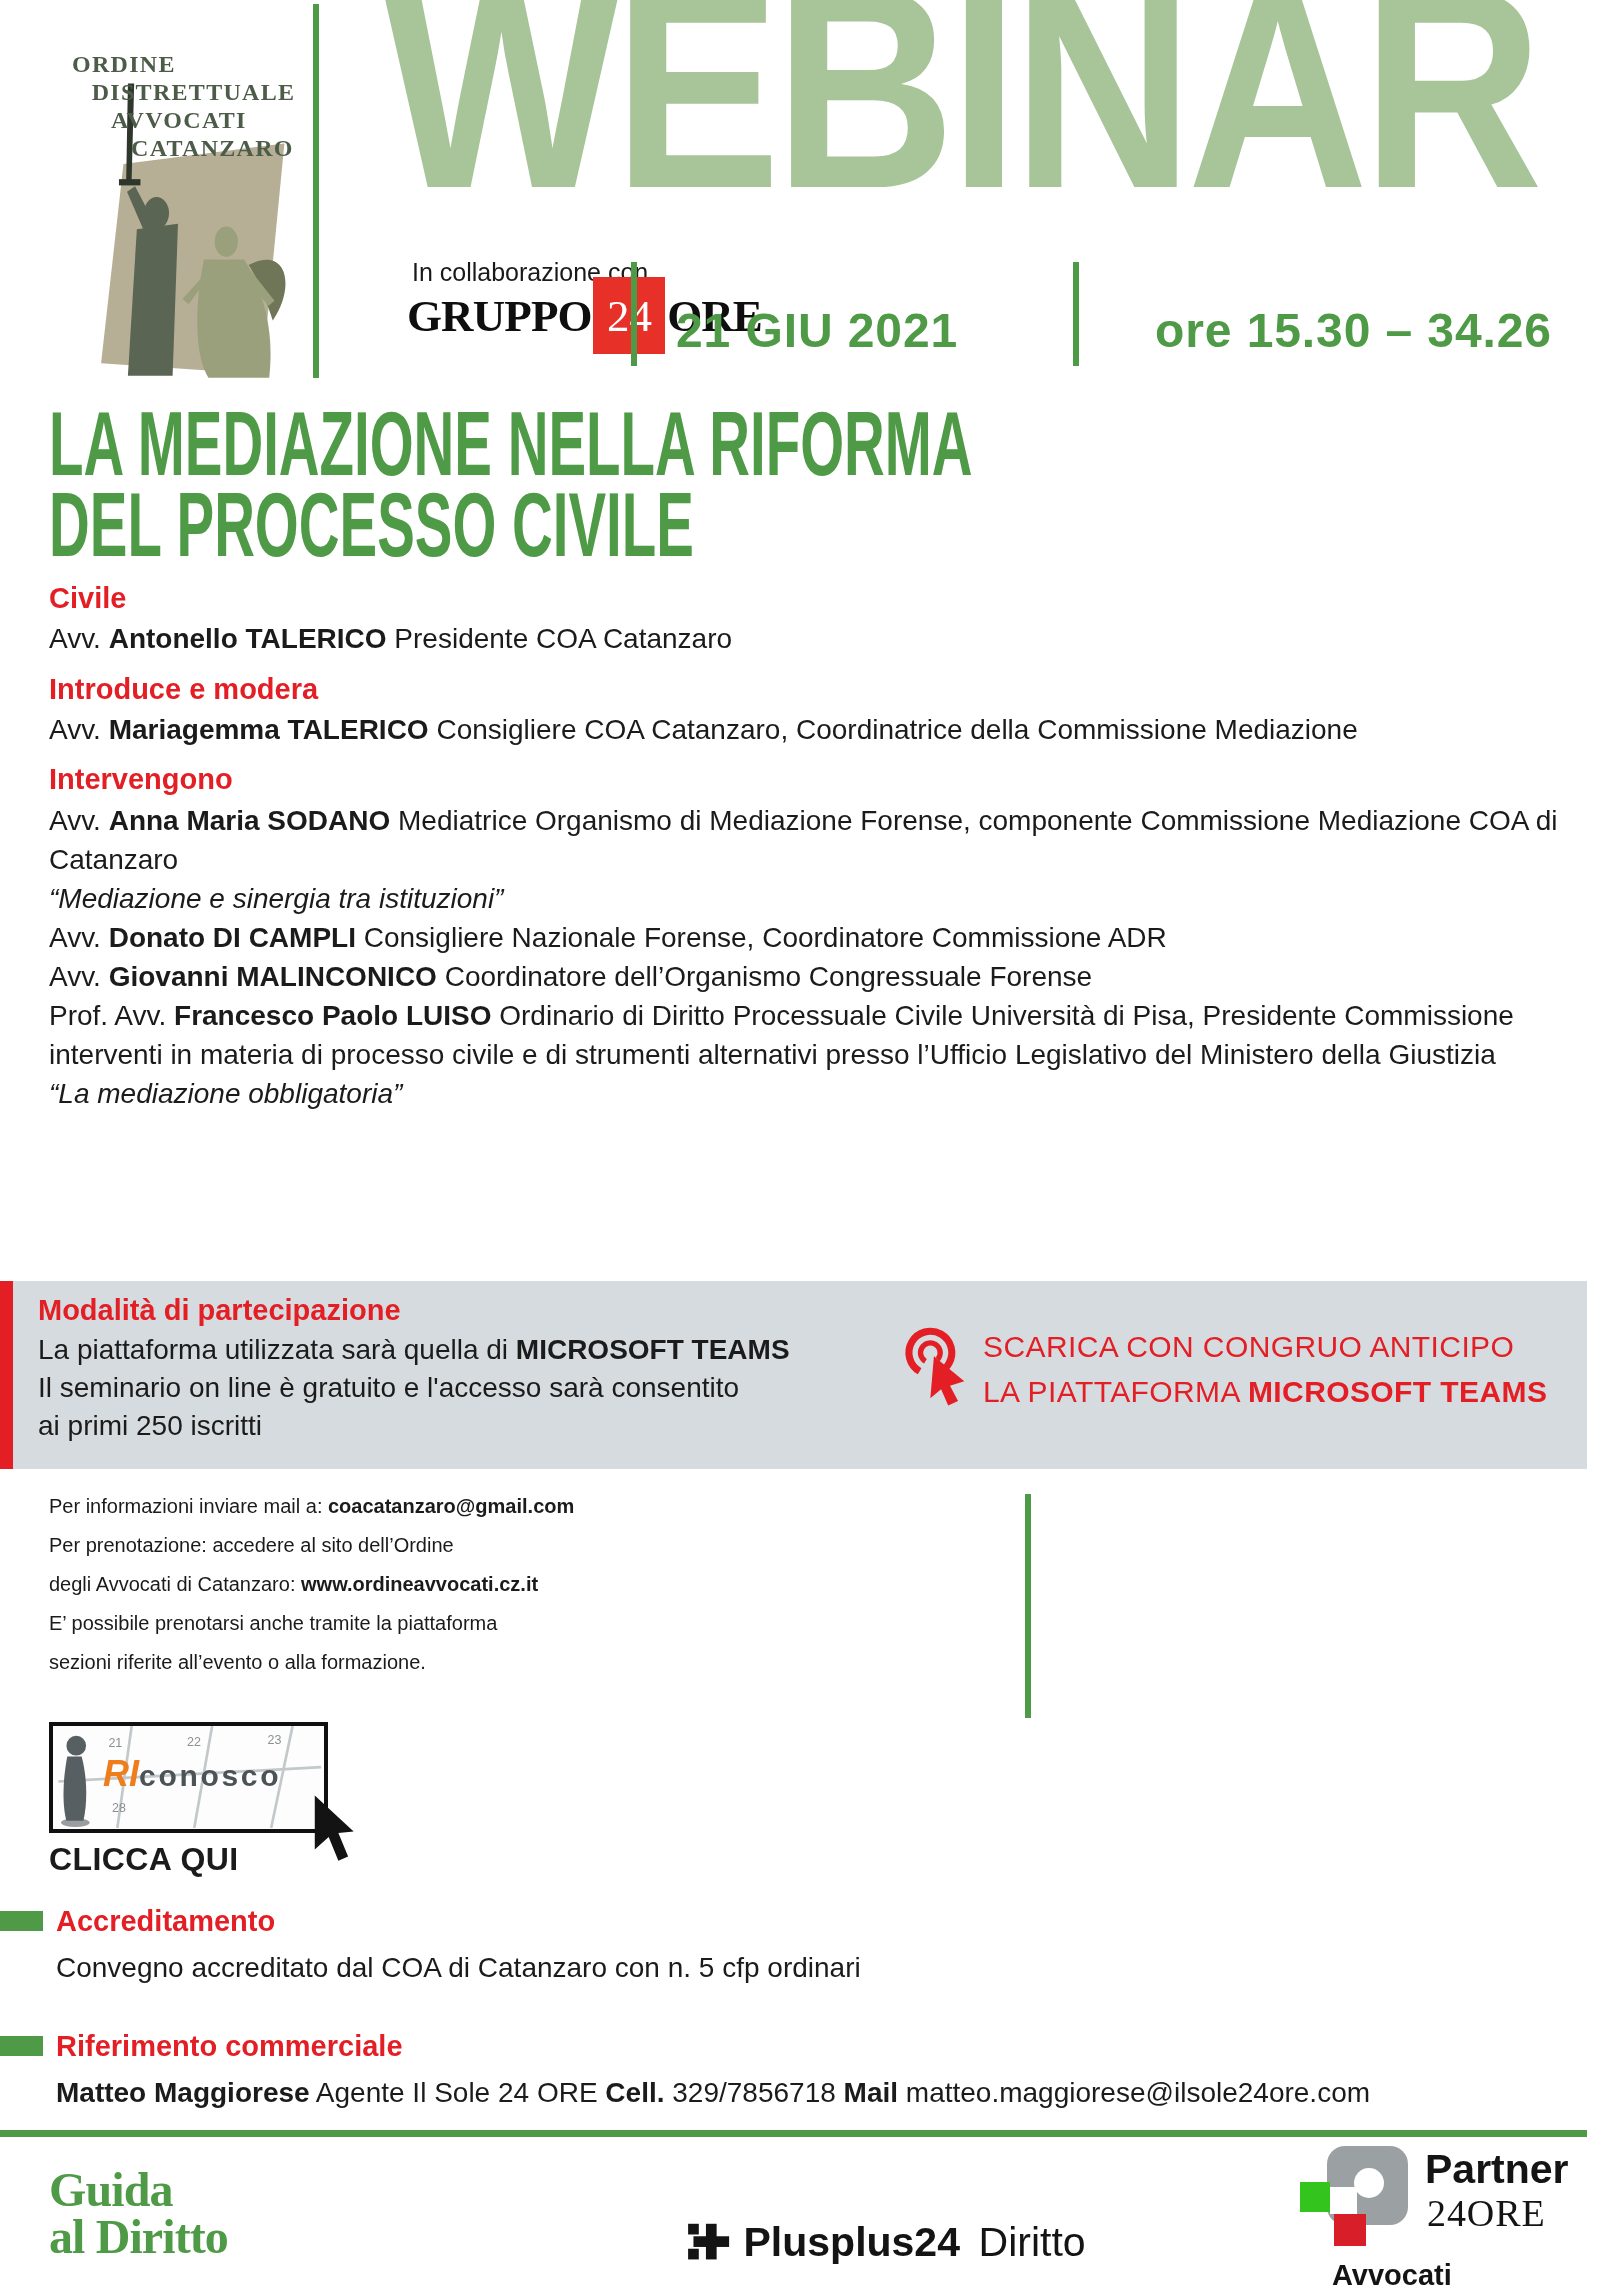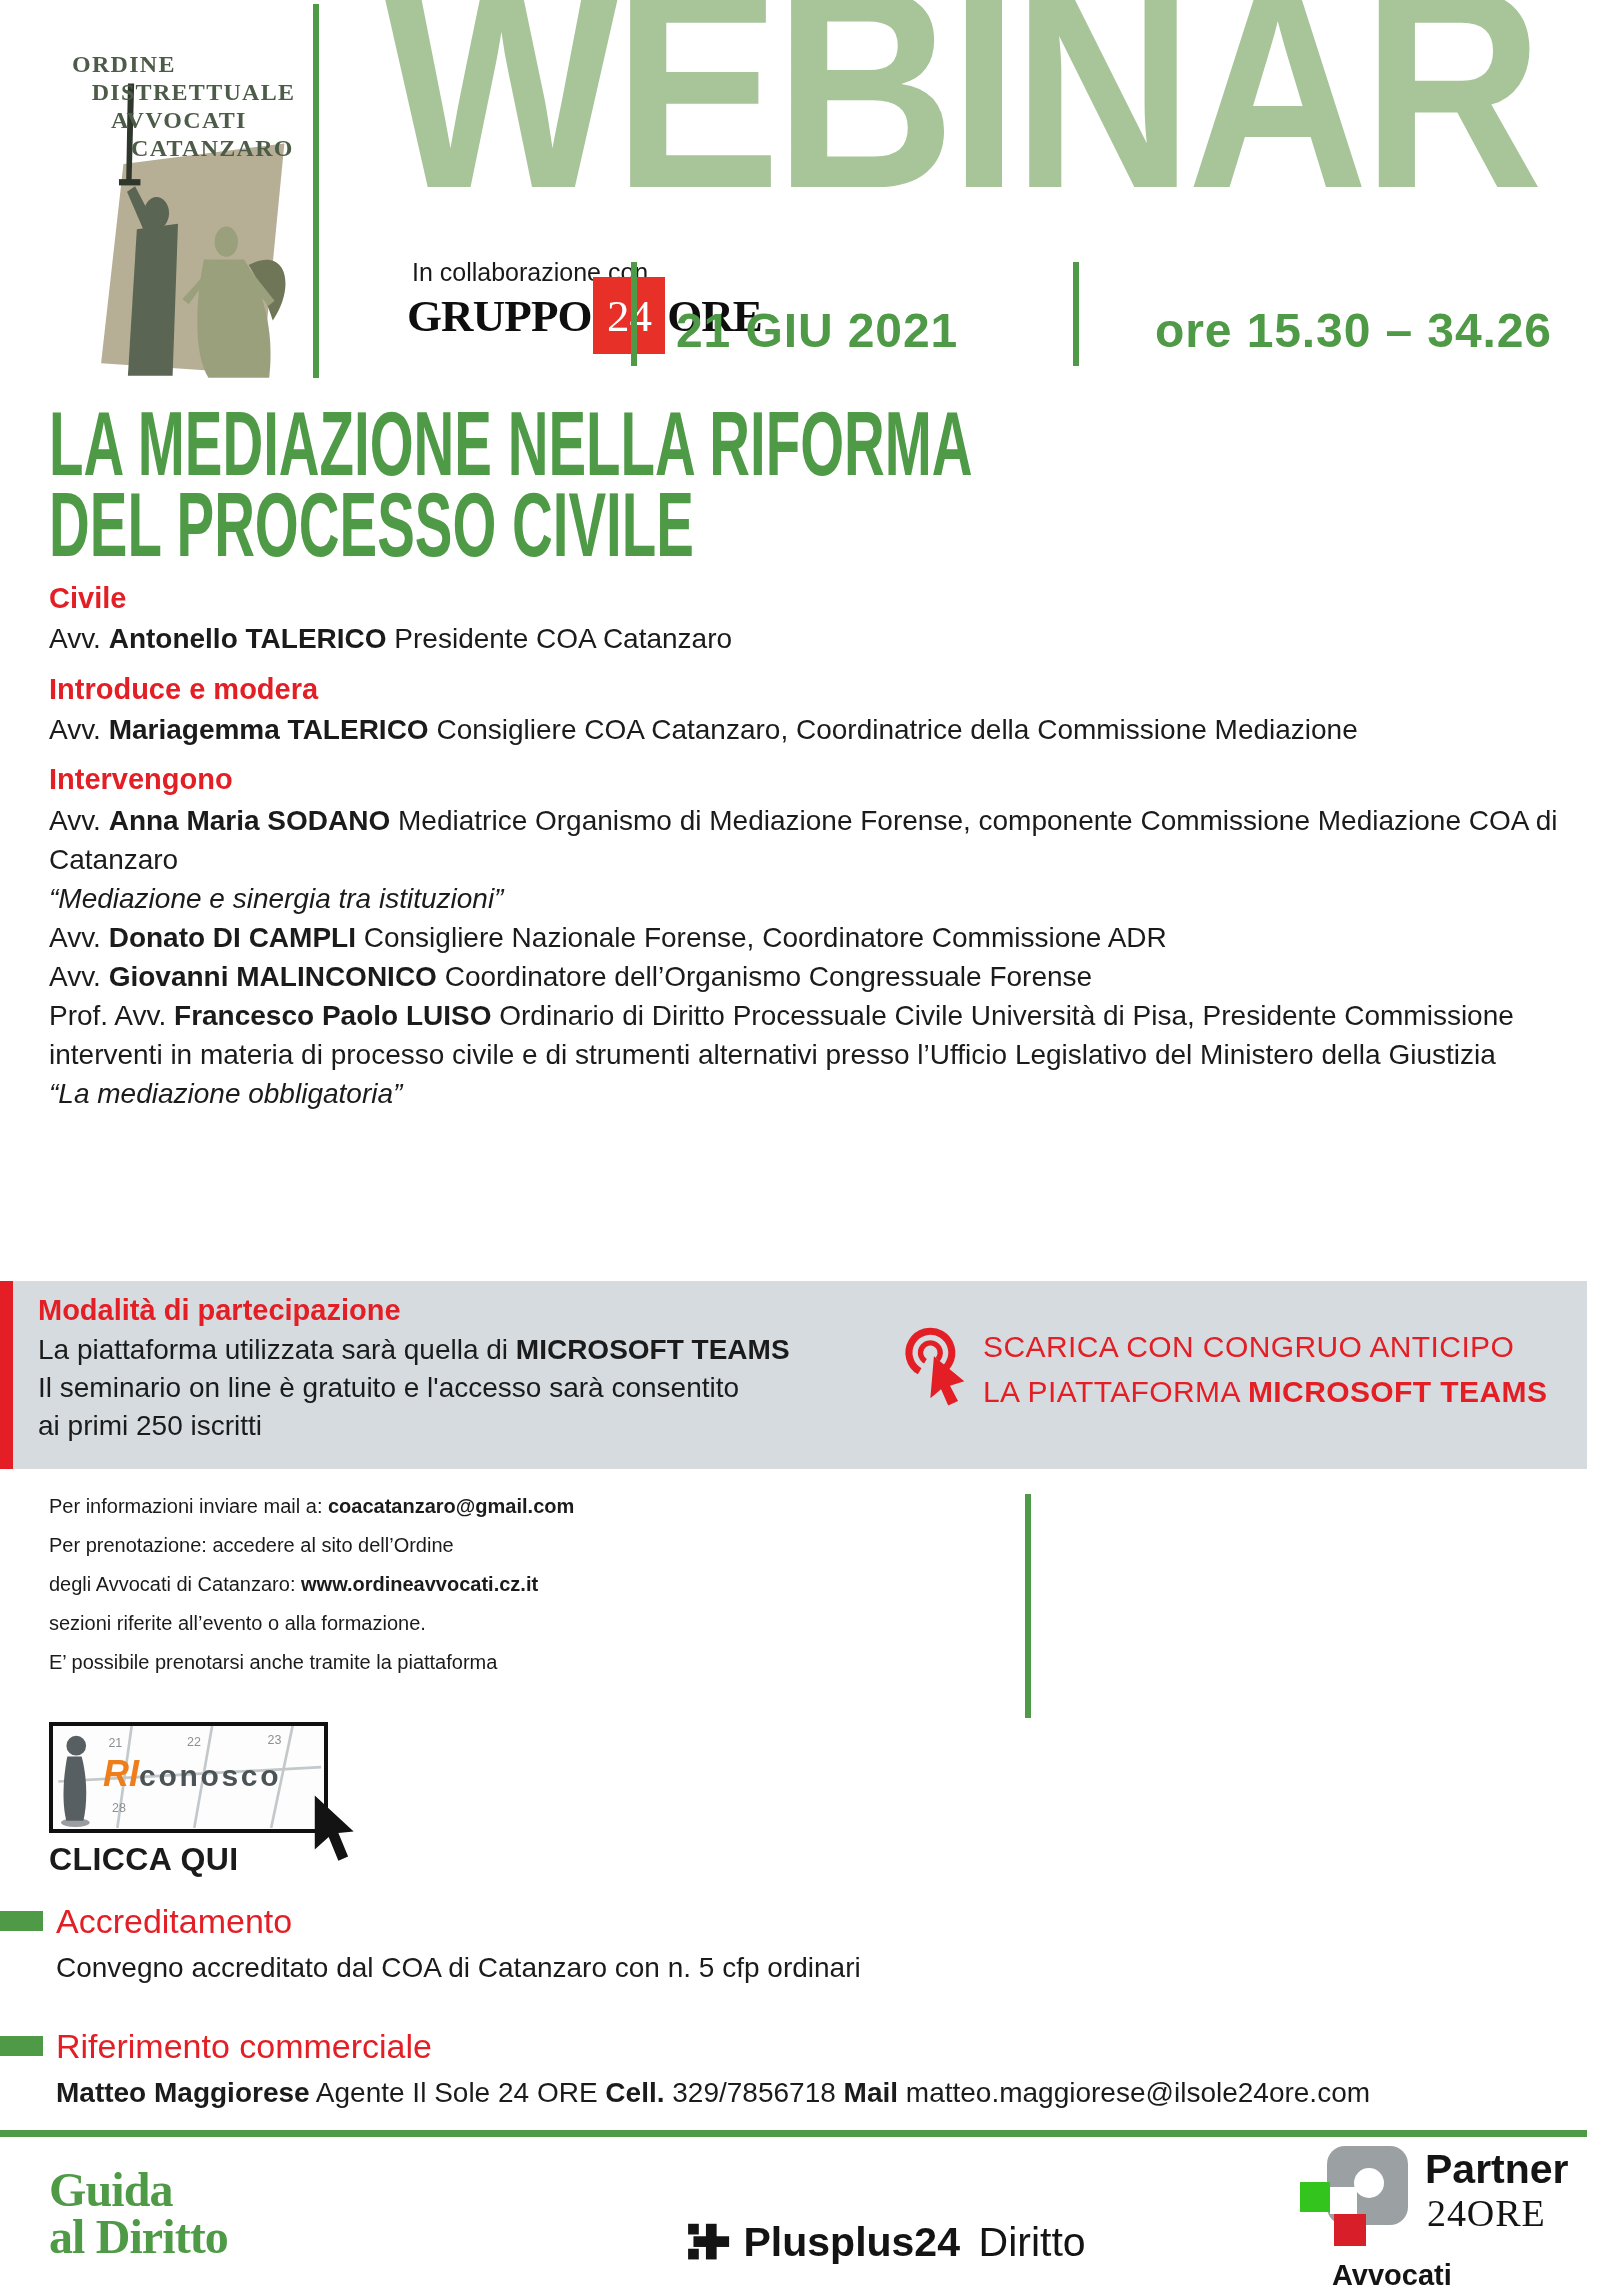--- a/index.html
+++ b/index.html
@@ -233,8 +233,8 @@
       <span>degli Avvocati di Catanzaro:</span>
       <span class="b">www.ordineavvocati.cz.it</span>
     </div>
+    <div>E’ possibile prenotarsi anche tramite la piattaforma</div>
     <div>sezioni riferite all’evento o alla formazione.</div>
-    <div>E’ possibile prenotarsi anche tramite la piattaforma</div>
   </section>
 
   <div class="vline info-vline"></div>

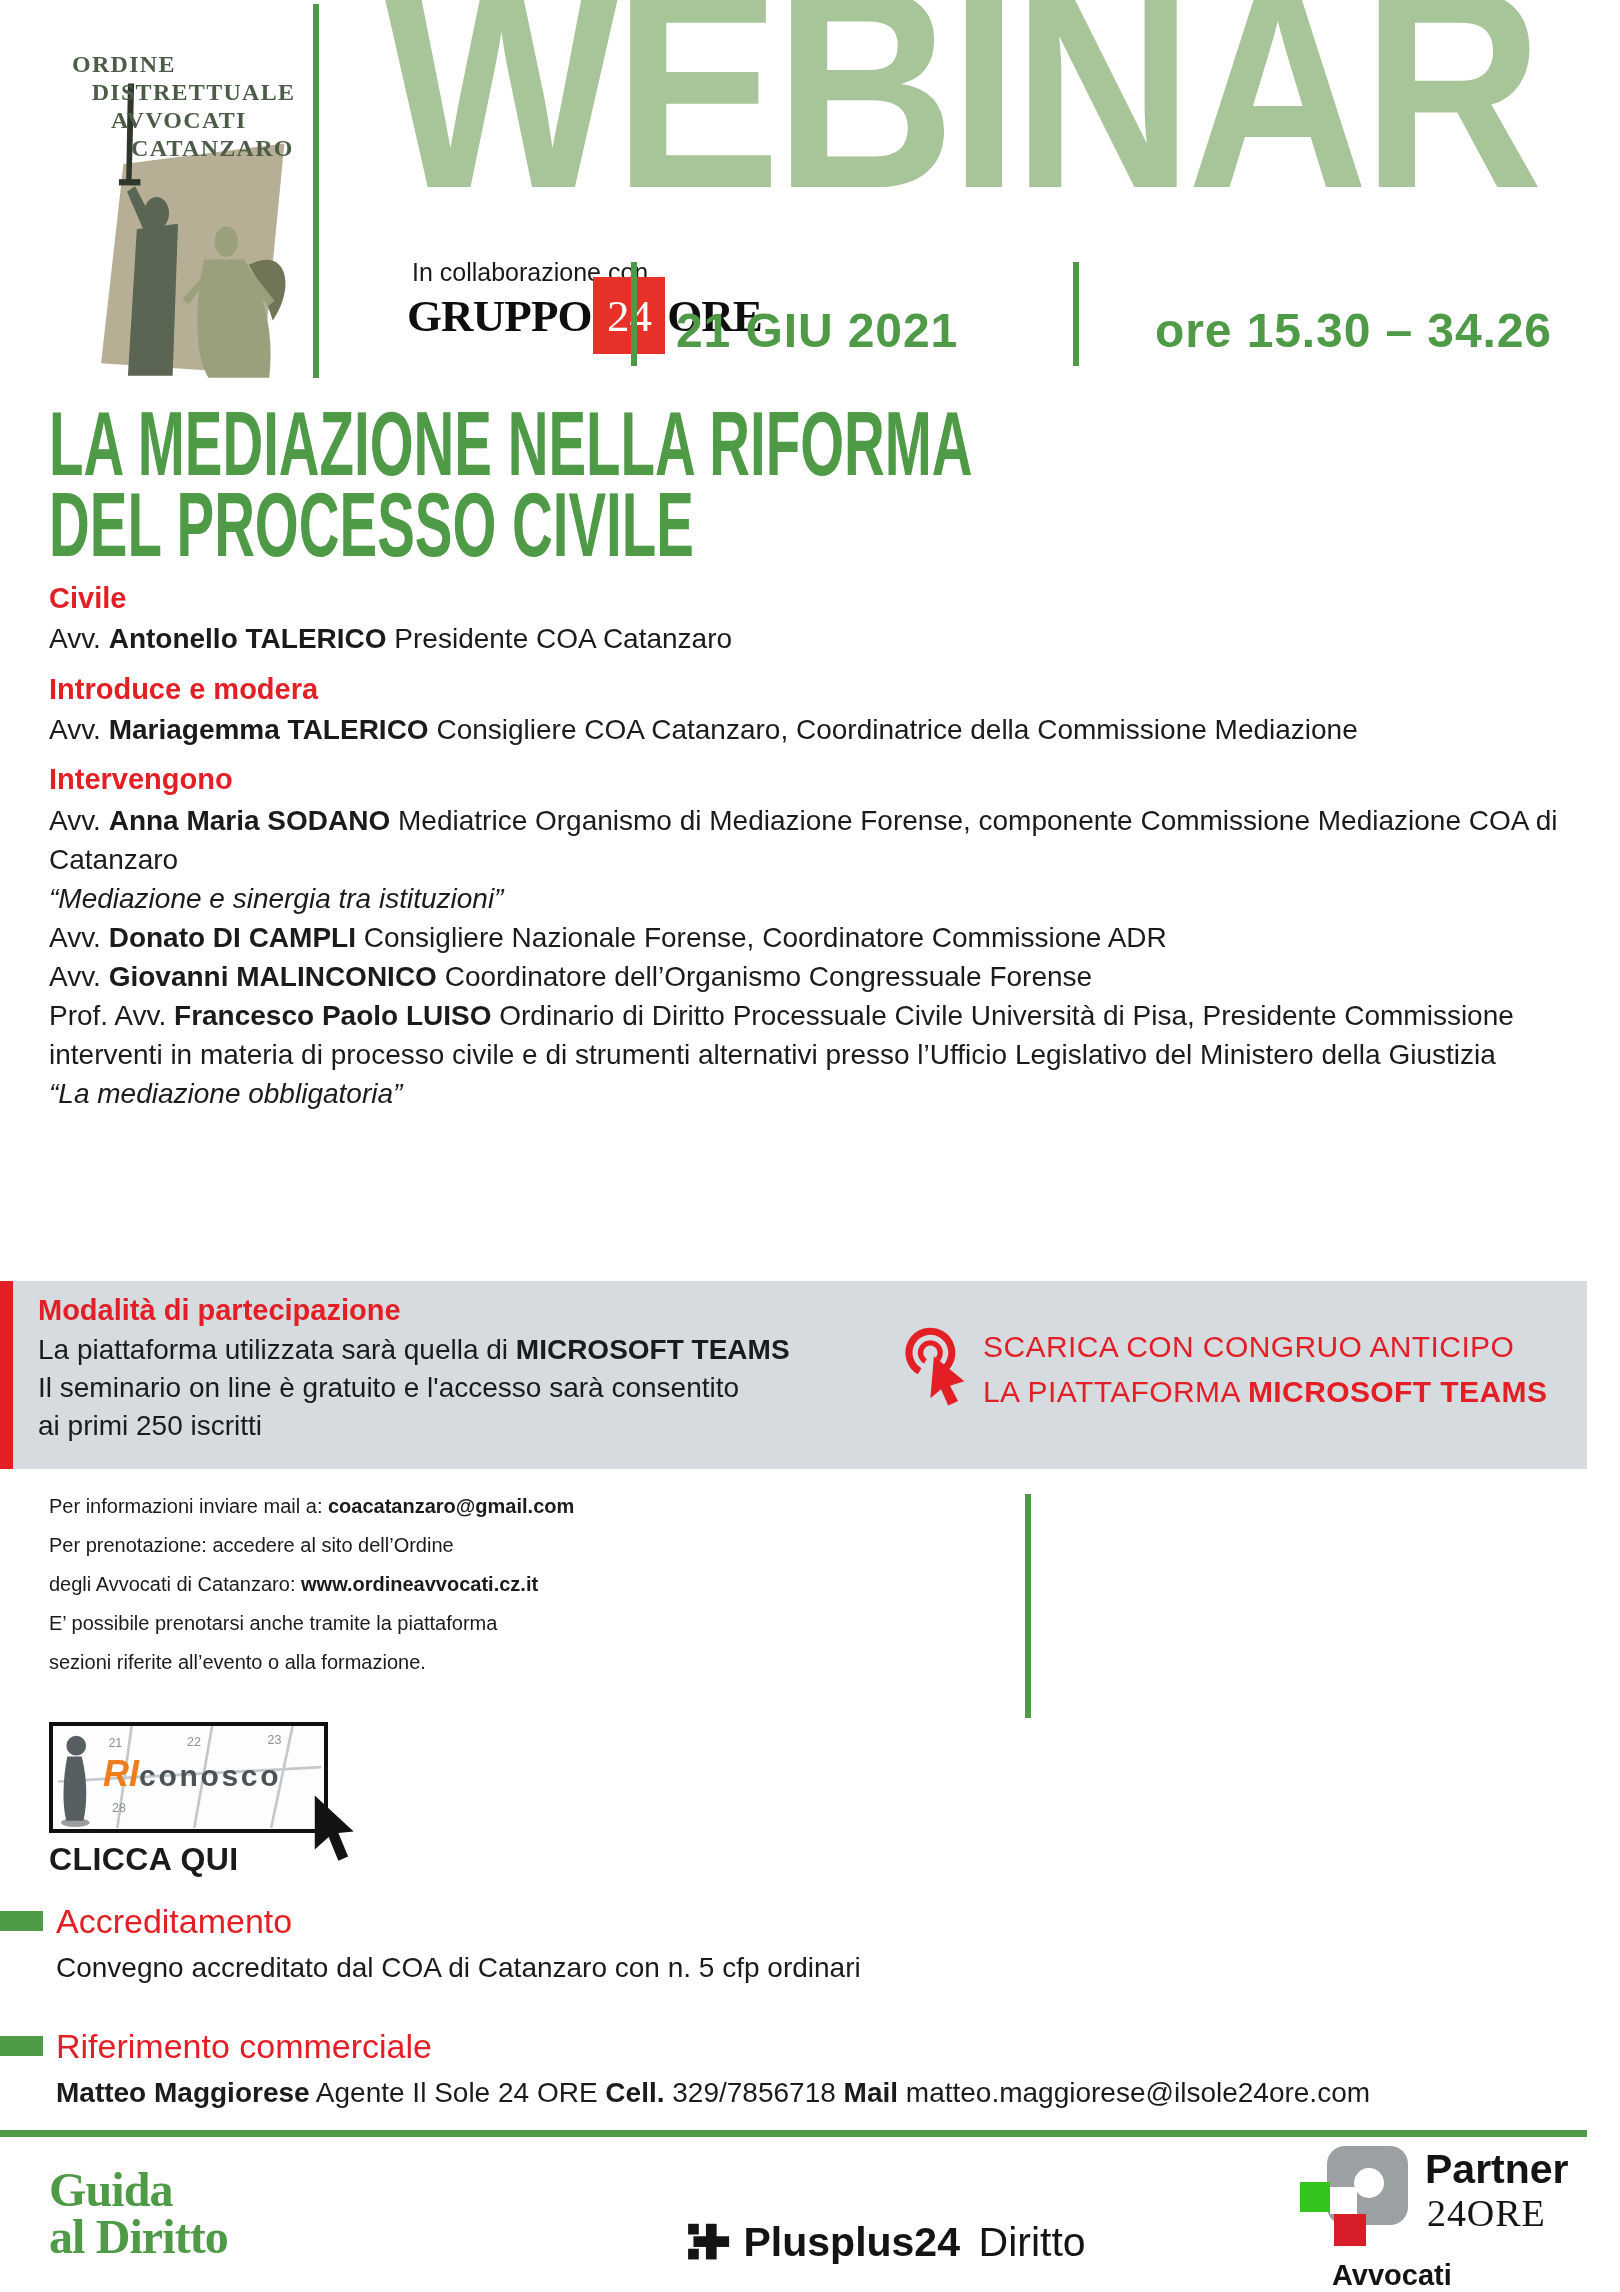--- a/index.html
+++ b/index.html
@@ -76,7 +76,7 @@
   .accred{position:absolute;left:0;top:1904px;width:1587px;}
   .rifer{position:absolute;left:0;top:2029px;width:1587px;}
   .accred .bullet,.rifer .bullet{top:7.2px;}
-  .sec-h{color:var(--red);font-weight:400;font-size:34px;line-height:34px;margin:0 0 10.7px 56px;}
+  .sec-h{color:var(--red);font-weight:700;font-size:29px;line-height:34px;margin:0 0 10.7px 56px;}
   .sec-body{margin:0 0 0 56px;font-size:28px;line-height:38px;}
 
   .hline{position:absolute;left:0;top:2130px;width:1587px;height:7.2px;background:var(--green);}

